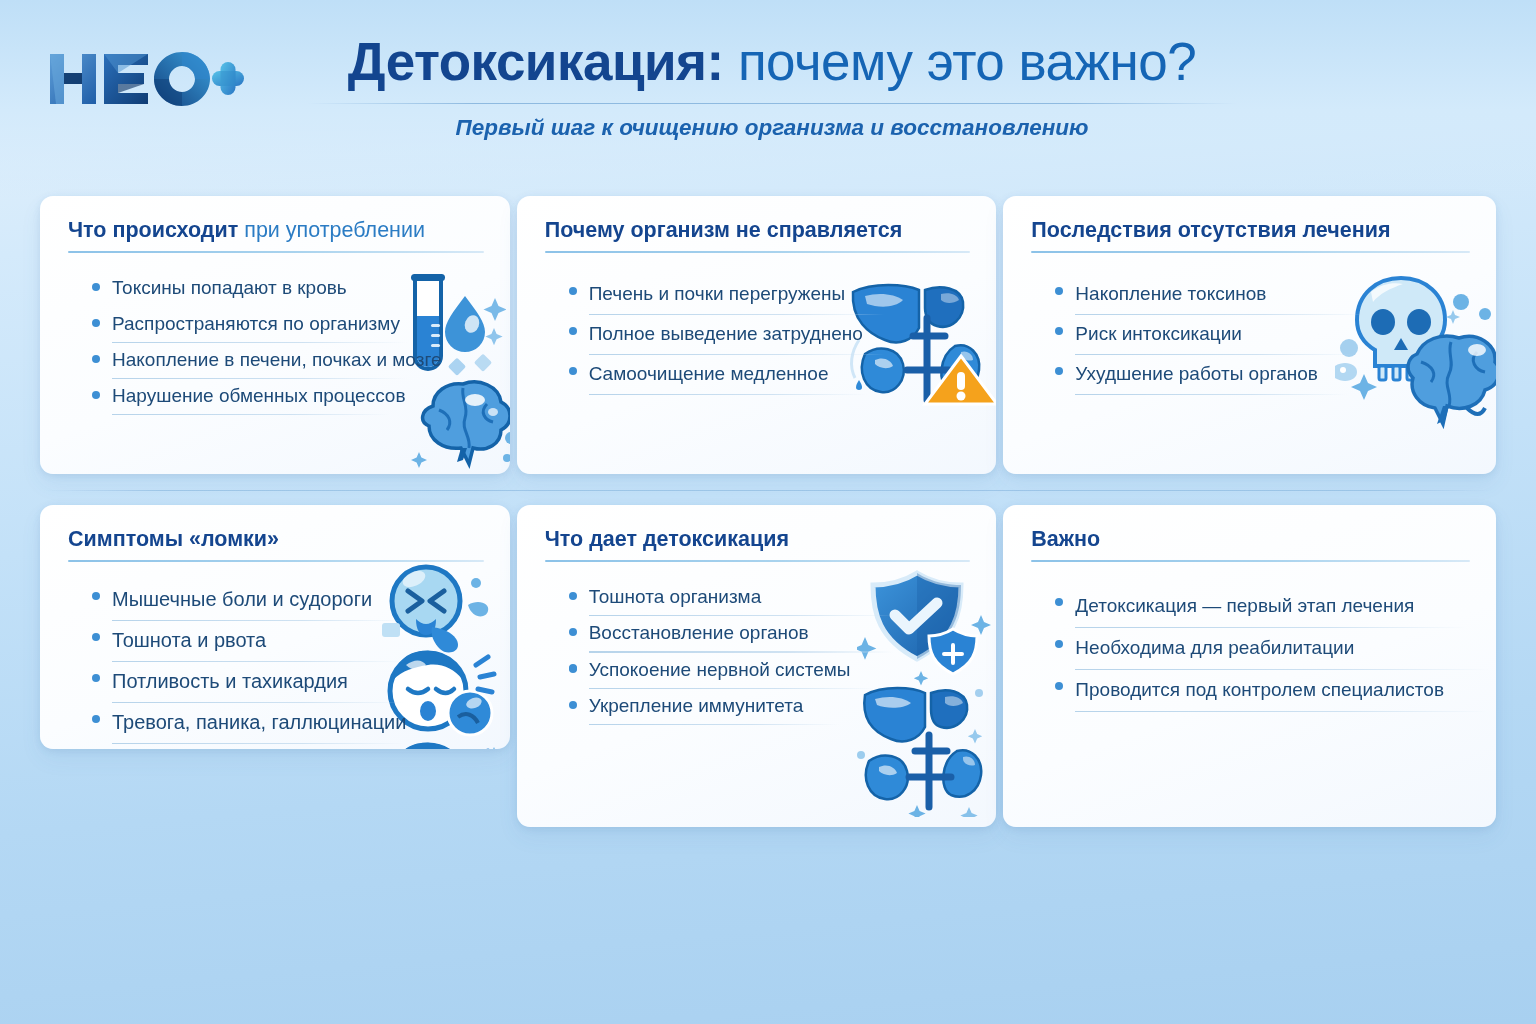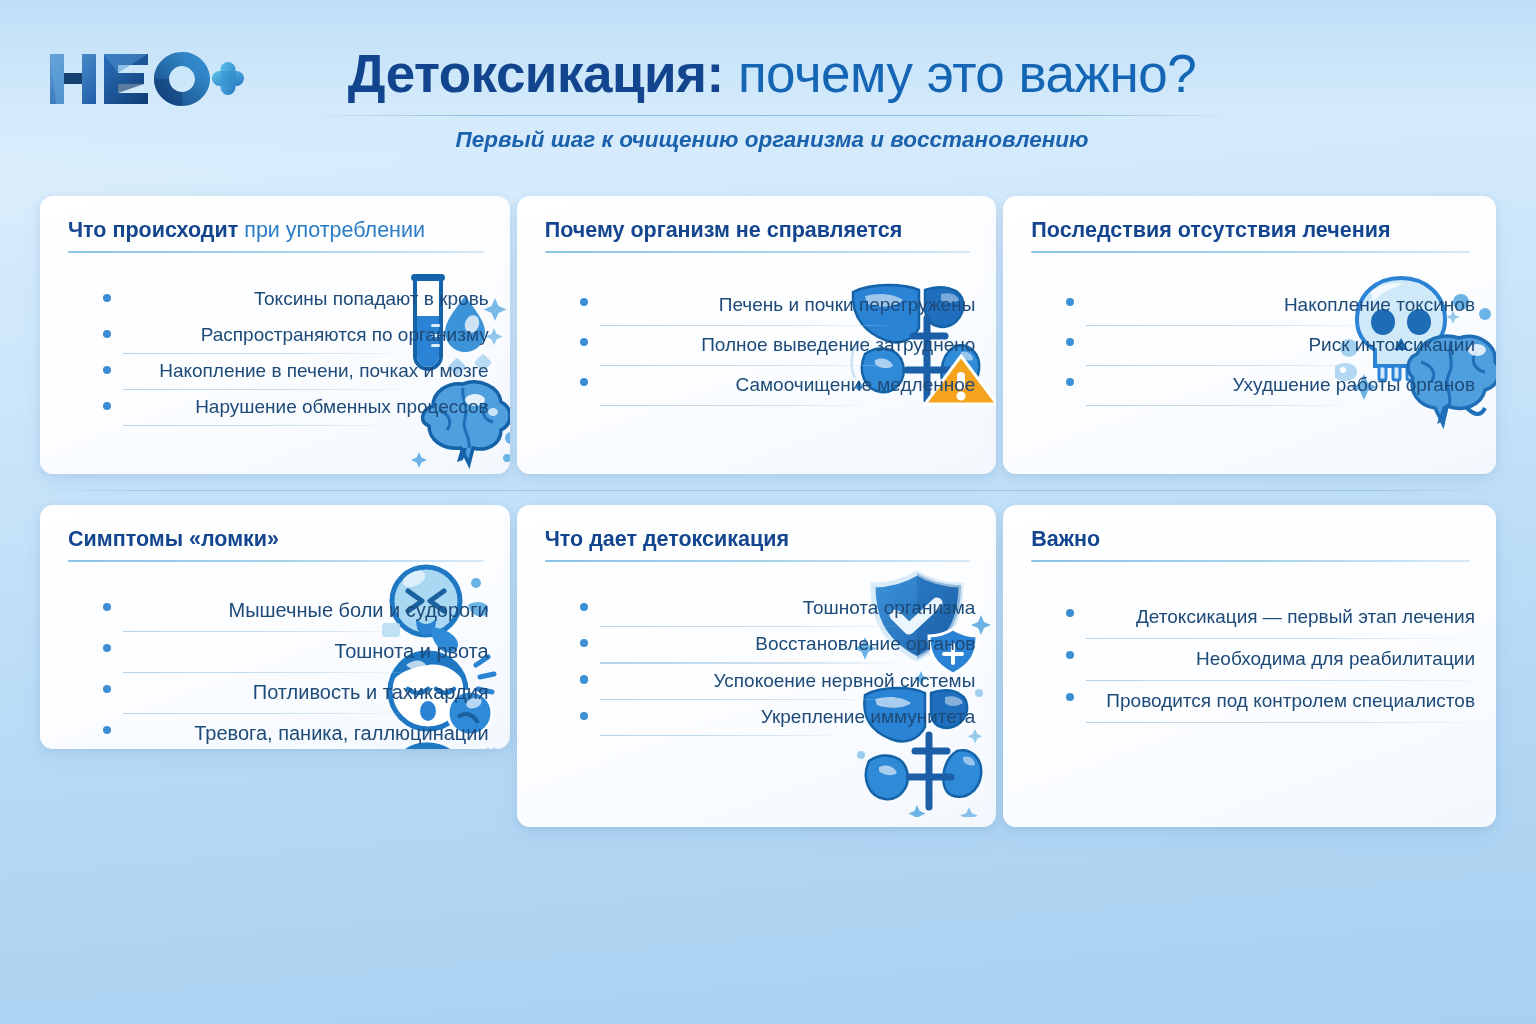--- a/index.html
+++ b/index.html
@@ -25,7 +25,7 @@
     width:196px; height:62px;
   }
   .title-wrap {
-    position:absolute; left:272px; top:44px; width:1000px;
+    position:absolute; left:272px; top:32px; width:1000px;
     text-align:center;
   }
   .title {

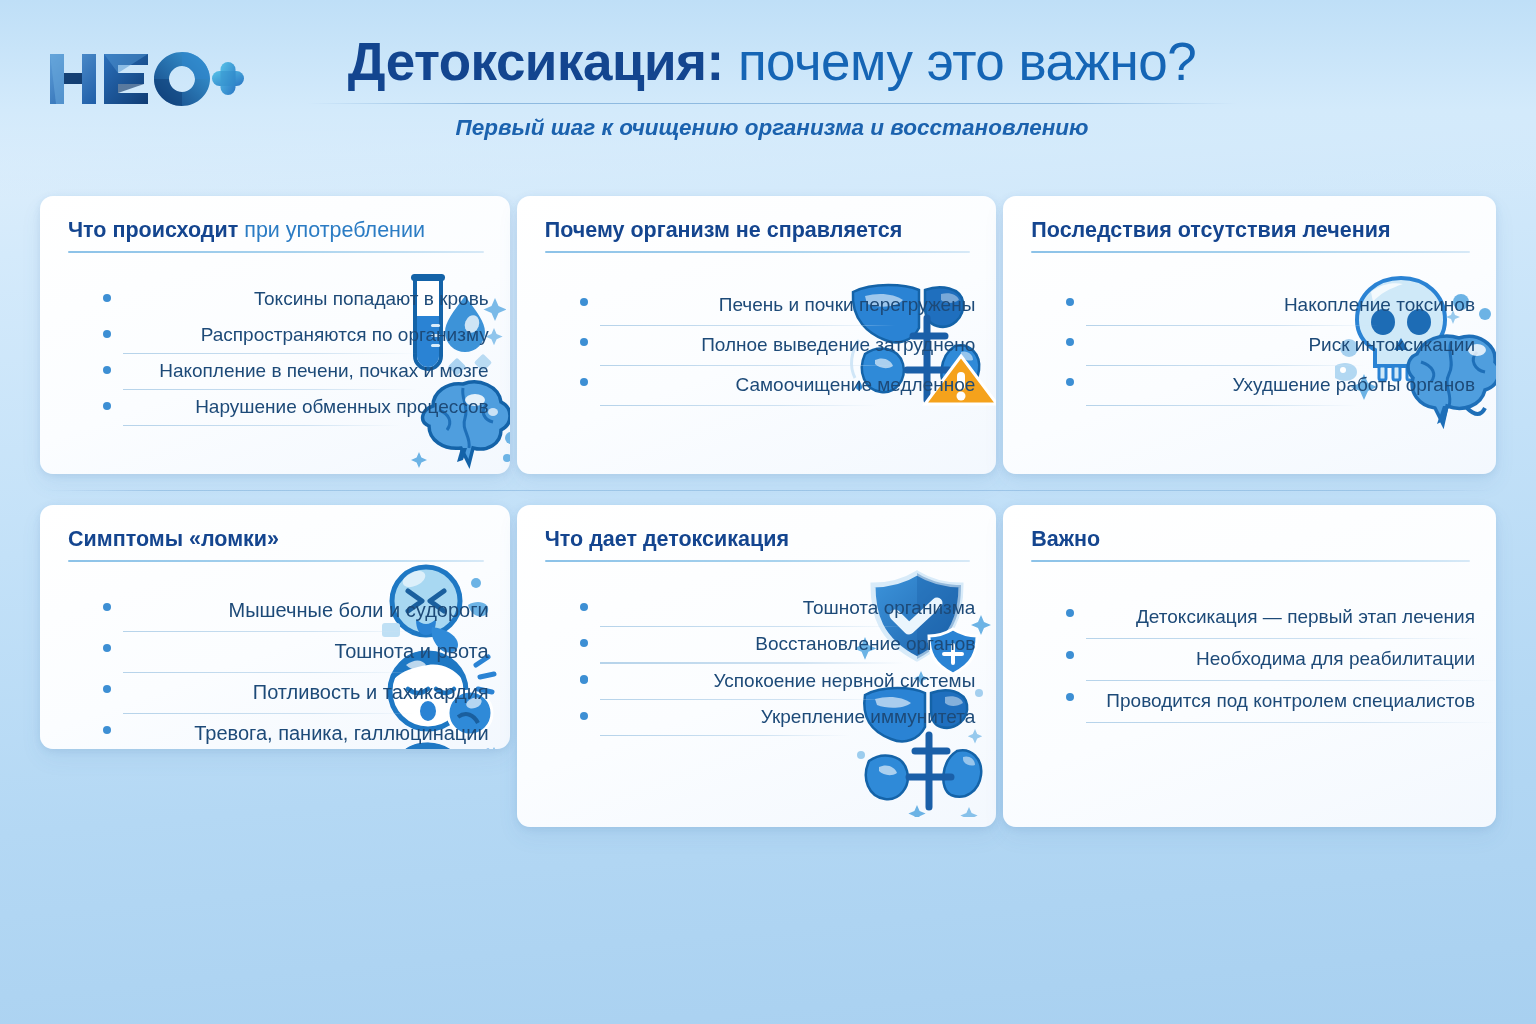--- a/index.html
+++ b/index.html
@@ -80,7 +80,7 @@
     border-radius:2px;
   }
 
-  ul.items { list-style:none; margin:15px; padding:14px 0 0 16px; position:relative; z-index:2;text-align:right; }
+  ul.items { list-style:none; margin:4px; padding:14px 0 0 16px; position:relative; z-index:2; }
   ul.items li {
     position:relative;
     margin:0 0 0 30px;

